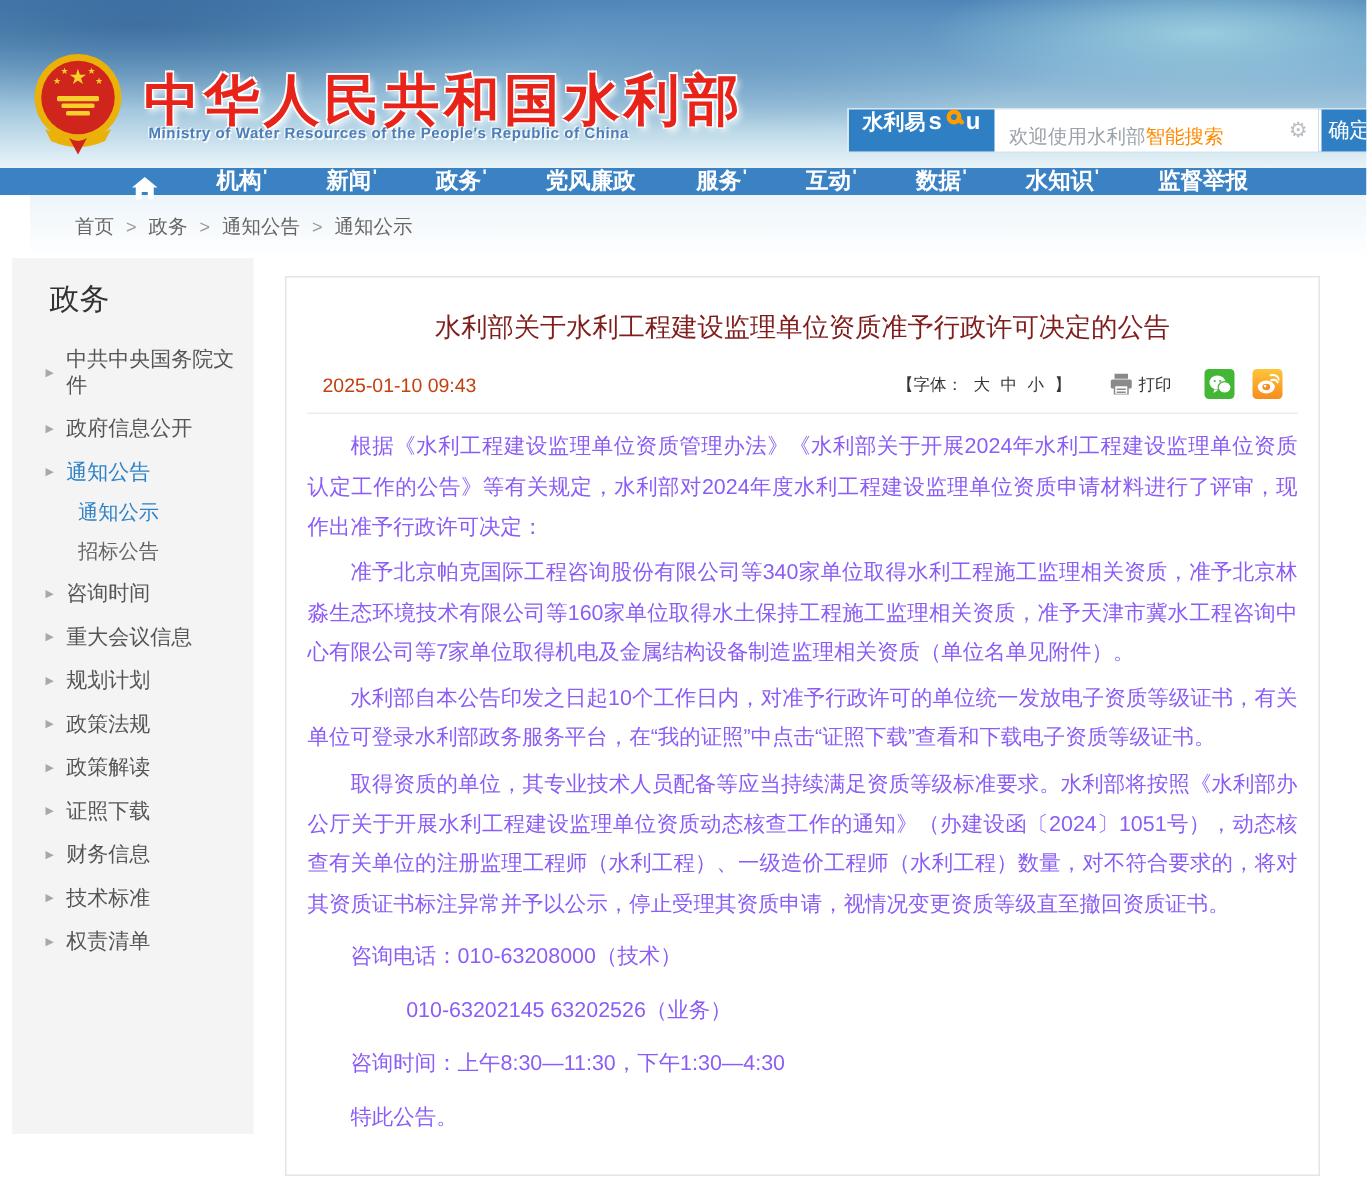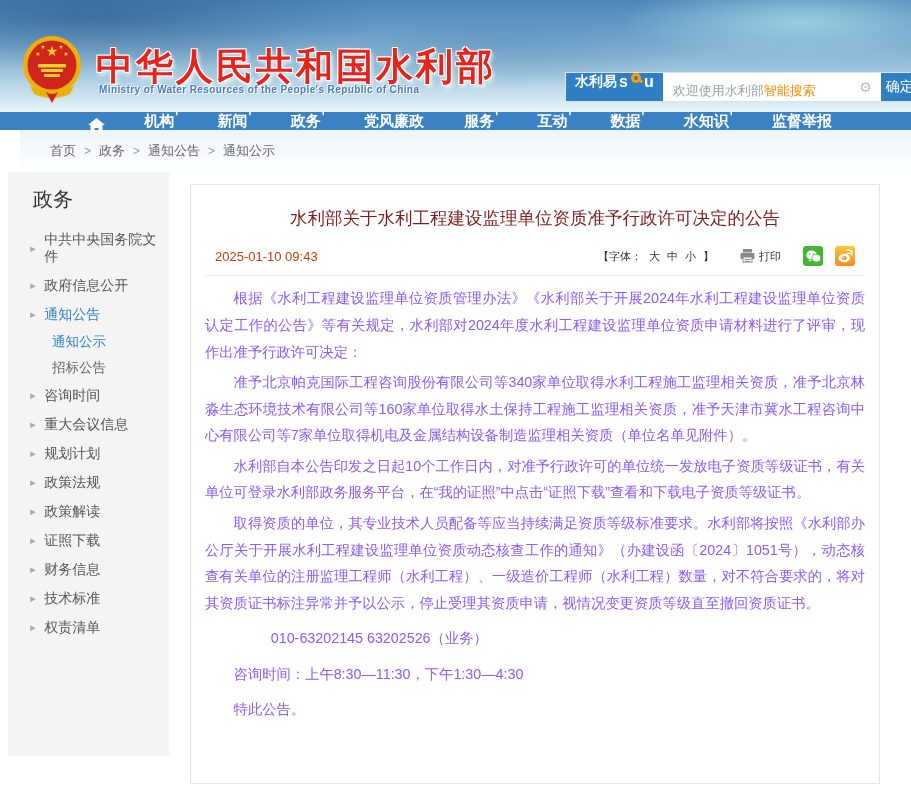--- a/index.html
+++ b/index.html
@@ -299,6 +299,7 @@
         <p>准予北京帕克国际工程咨询股份有限公司等340家单位取得水利工程施工监理相关资质，准予北京林淼生态环境技术有限公司等160家单位取得水土保持工程施工监理相关资质，准予天津市冀水工程咨询中心有限公司等7家单位取得机电及金属结构设备制造监理相关资质（单位名单见附件）。</p>
         <p>水利部自本公告印发之日起10个工作日内，对准予行政许可的单位统一发放电子资质等级证书，有关单位可登录水利部政务服务平台，在“我的证照”中点击“证照下载”查看和下载电子资质等级证书。</p>
         <p>取得资质的单位，其专业技术人员配备等应当持续满足资质等级标准要求。水利部将按照《水利部办公厅关于开展水利工程建设监理单位资质动态核查工作的通知》（办建设函〔2024〕1051号），动态核查有关单位的注册监理工程师（水利工程）、一级造价工程师（水利工程）数量，对不符合要求的，将对其资质证书标注异常并予以公示，停止受理其资质申请，视情况变更资质等级直至撤回资质证书。</p>
+        <p class="contact">咨询电话：010-63208000（技术）</p>
         <p class="contact indent-deep">010-63202145 63202526（业务）</p>
         <p class="contact">咨询时间：上午8:30—11:30，下午1:30—4:30</p>
         <p class="contact">特此公告。</p>

